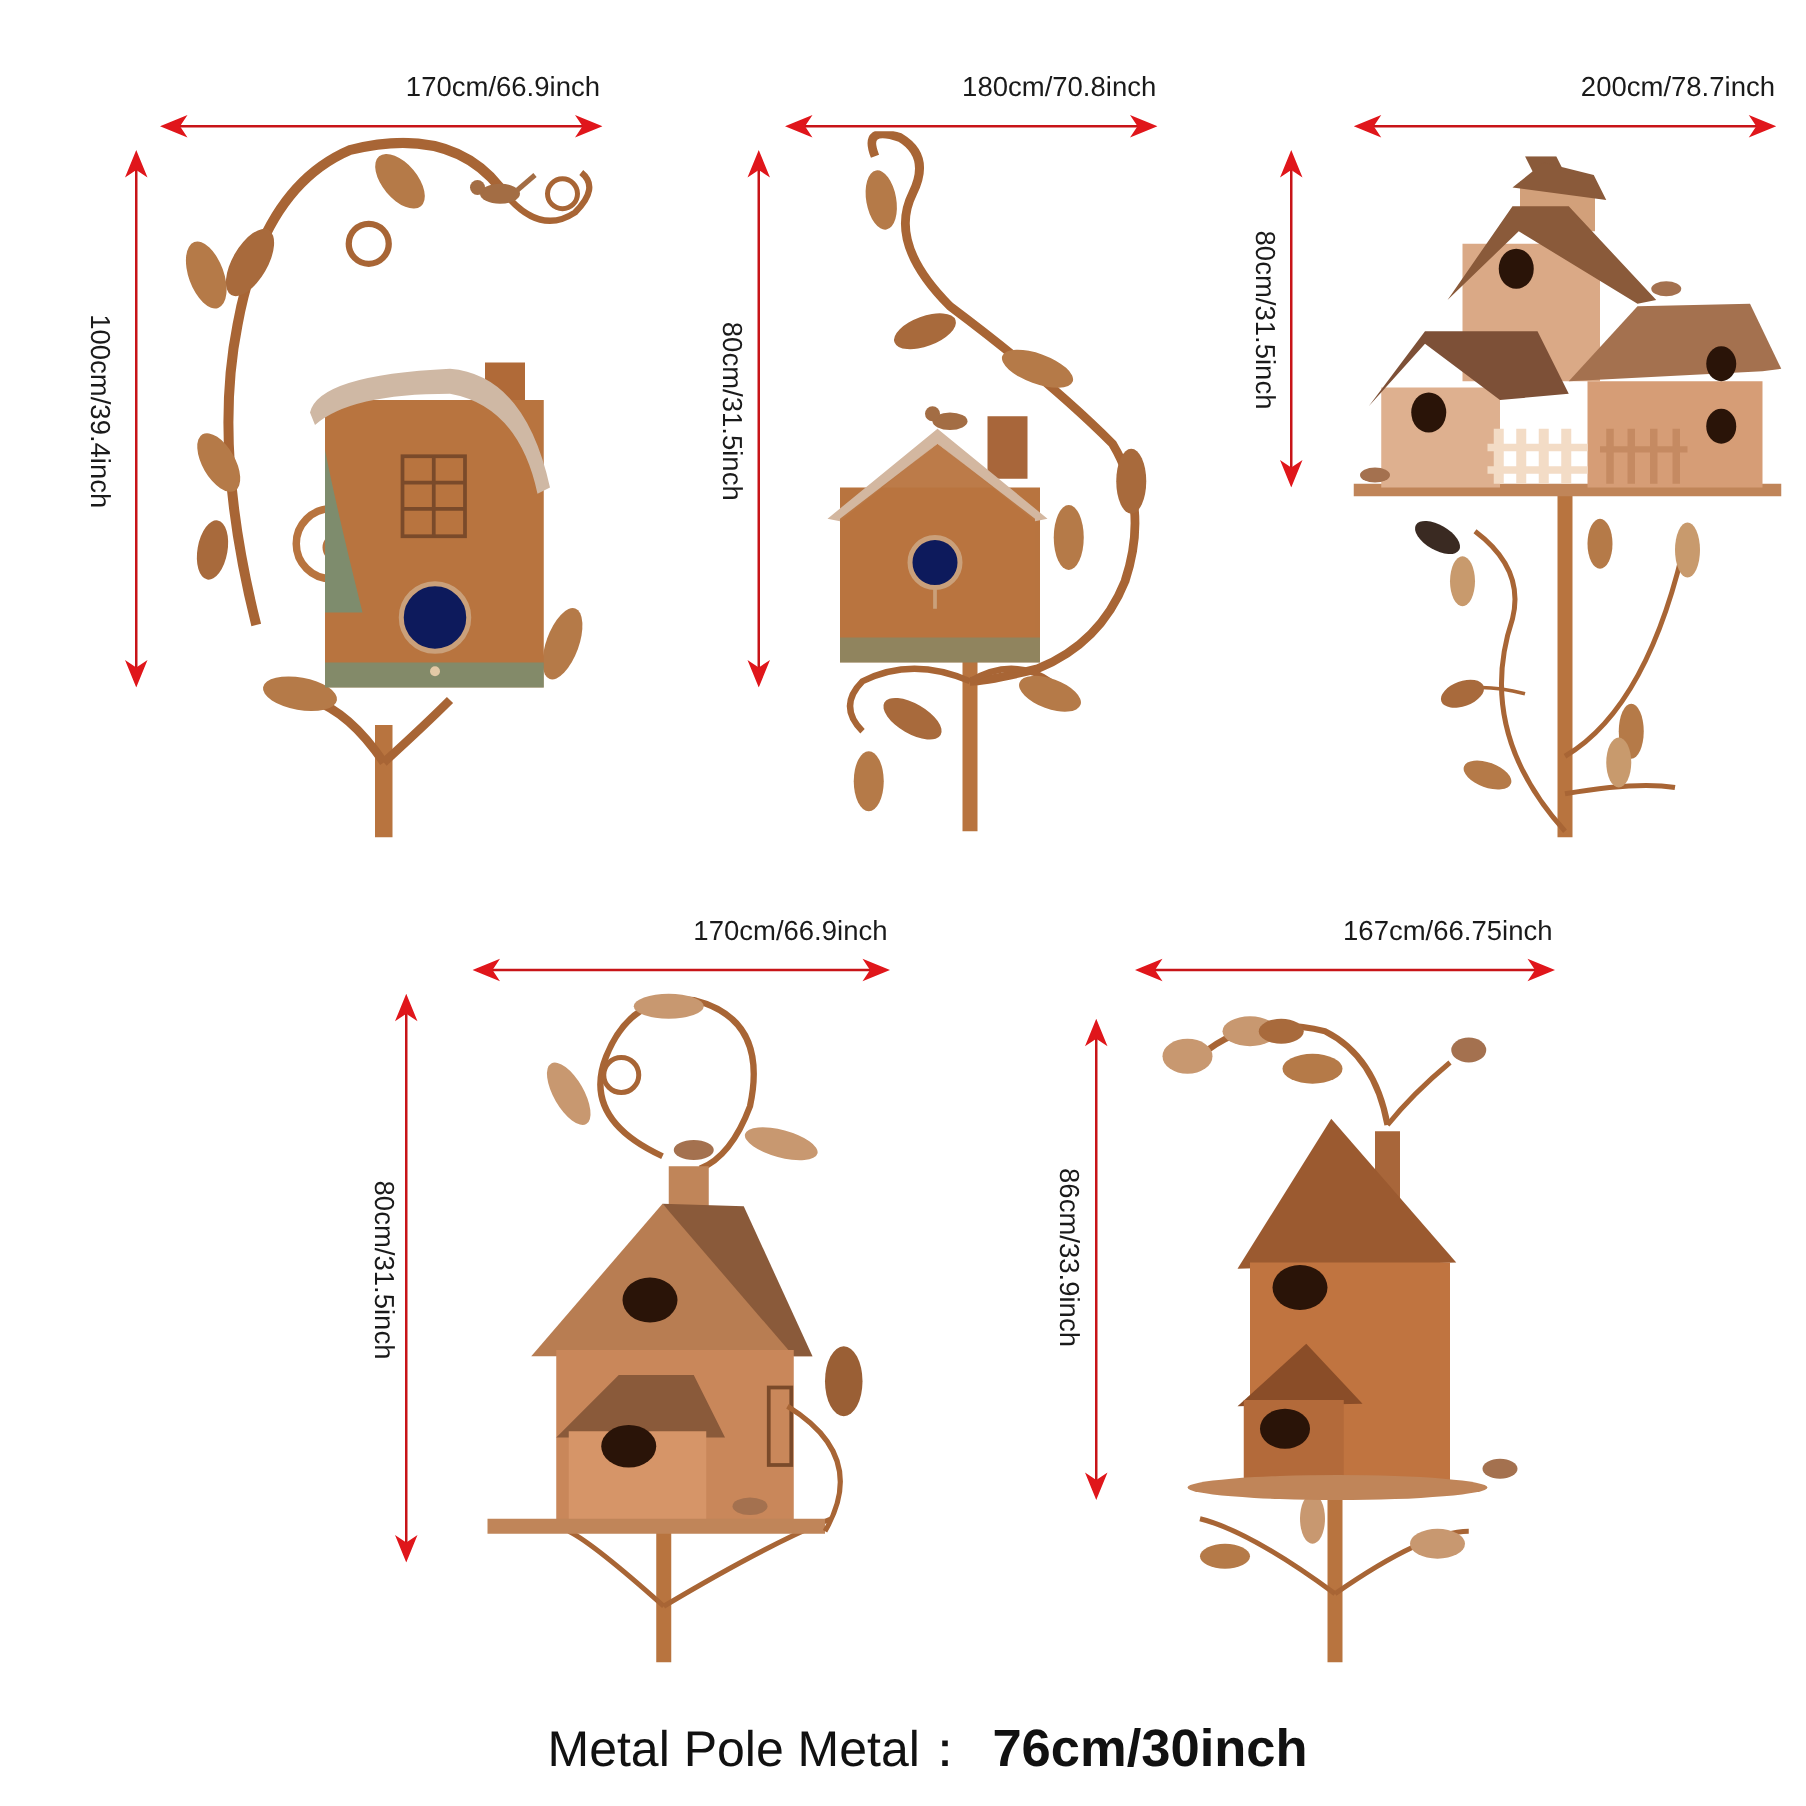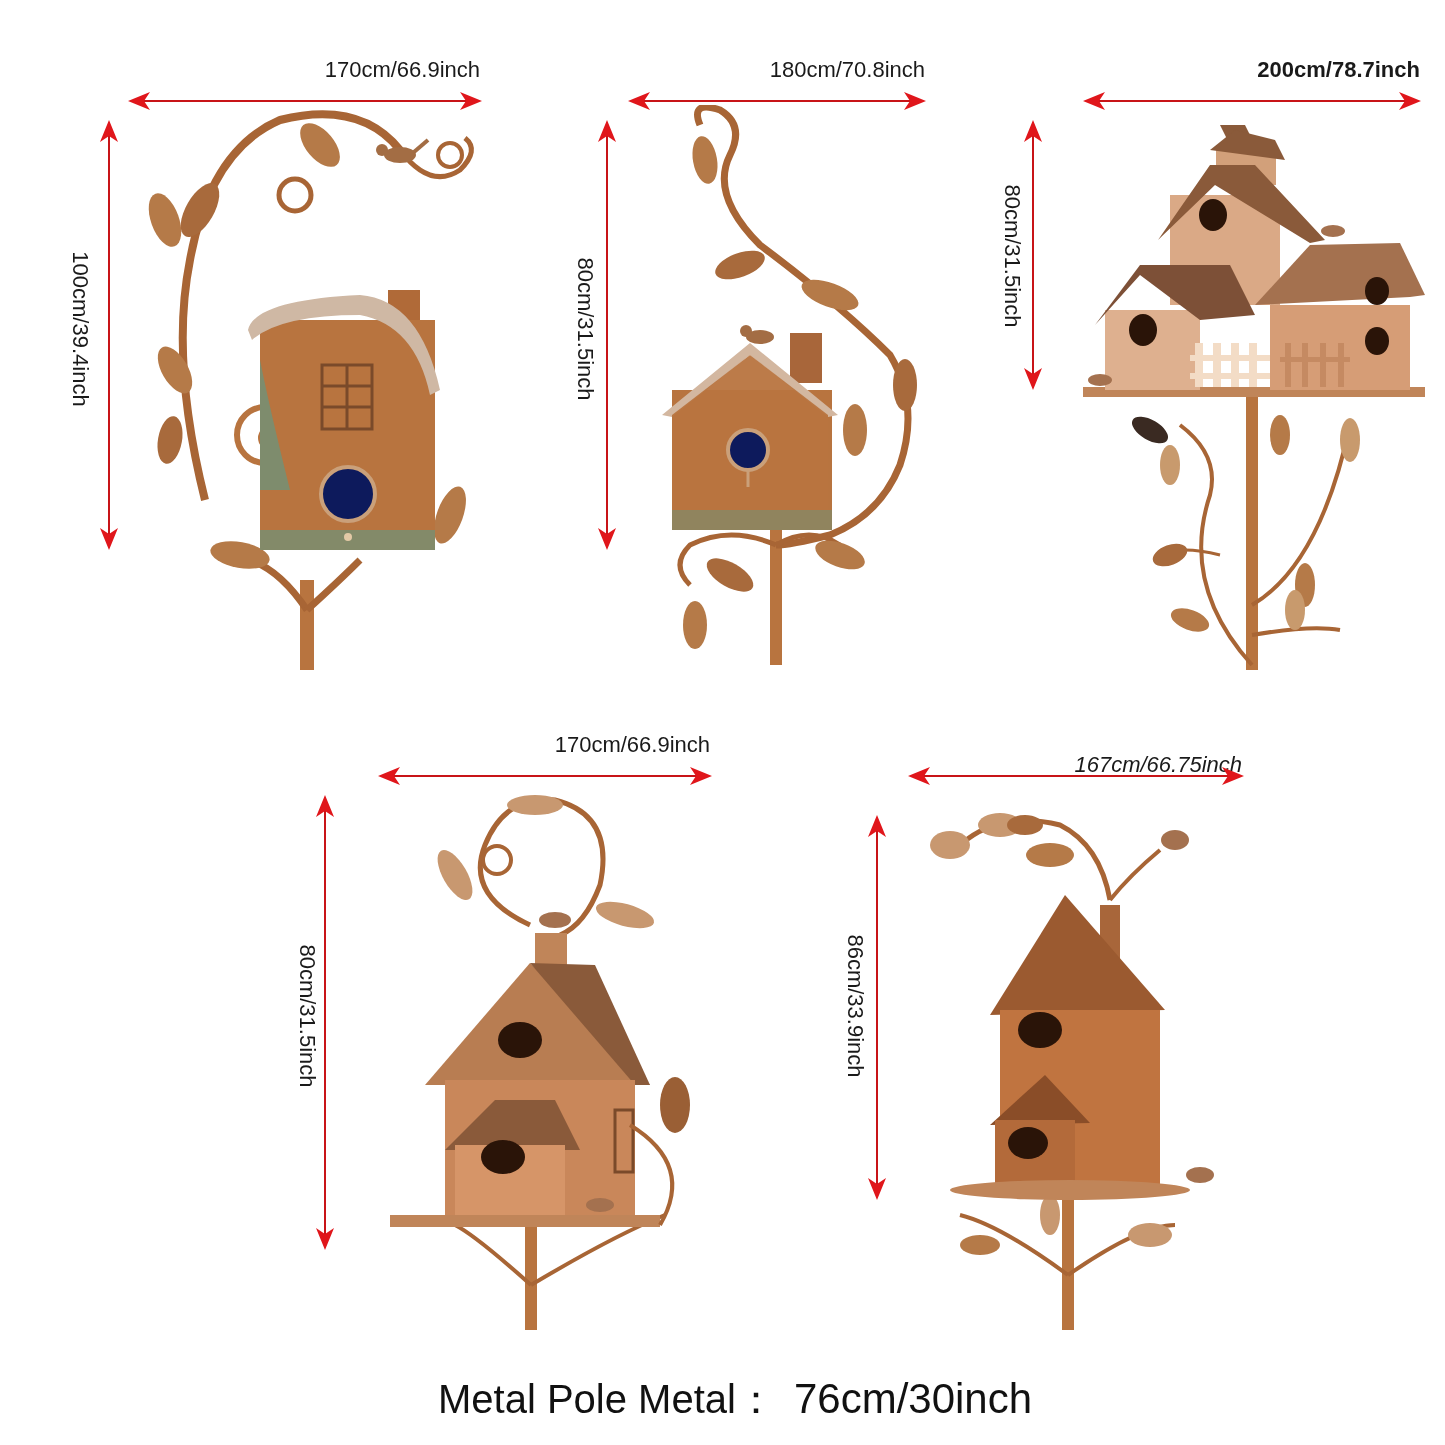--- a/index.html
+++ b/index.html
@@ -116,7 +116,7 @@
 </svg>
 
 <div>
-  <div class="dim-h-label" style="left:1085px; top:57px; width:335px;font-weight:bold;">200cm/78.7inch</div>
+  <div class="dim-h-label" style="left:1085px; top:57px; width:335px;">200cm/78.7inch</div>
   <svg class="arrow" style="left:1083px; top:90px;" width="338" height="22">
     <line x1="12" y1="11" x2="326" y2="11" stroke="#c81418" stroke-width="2"></line>
     <polygon points="0,11 22,2 16,11 22,20" fill="#e0161b"></polygon>

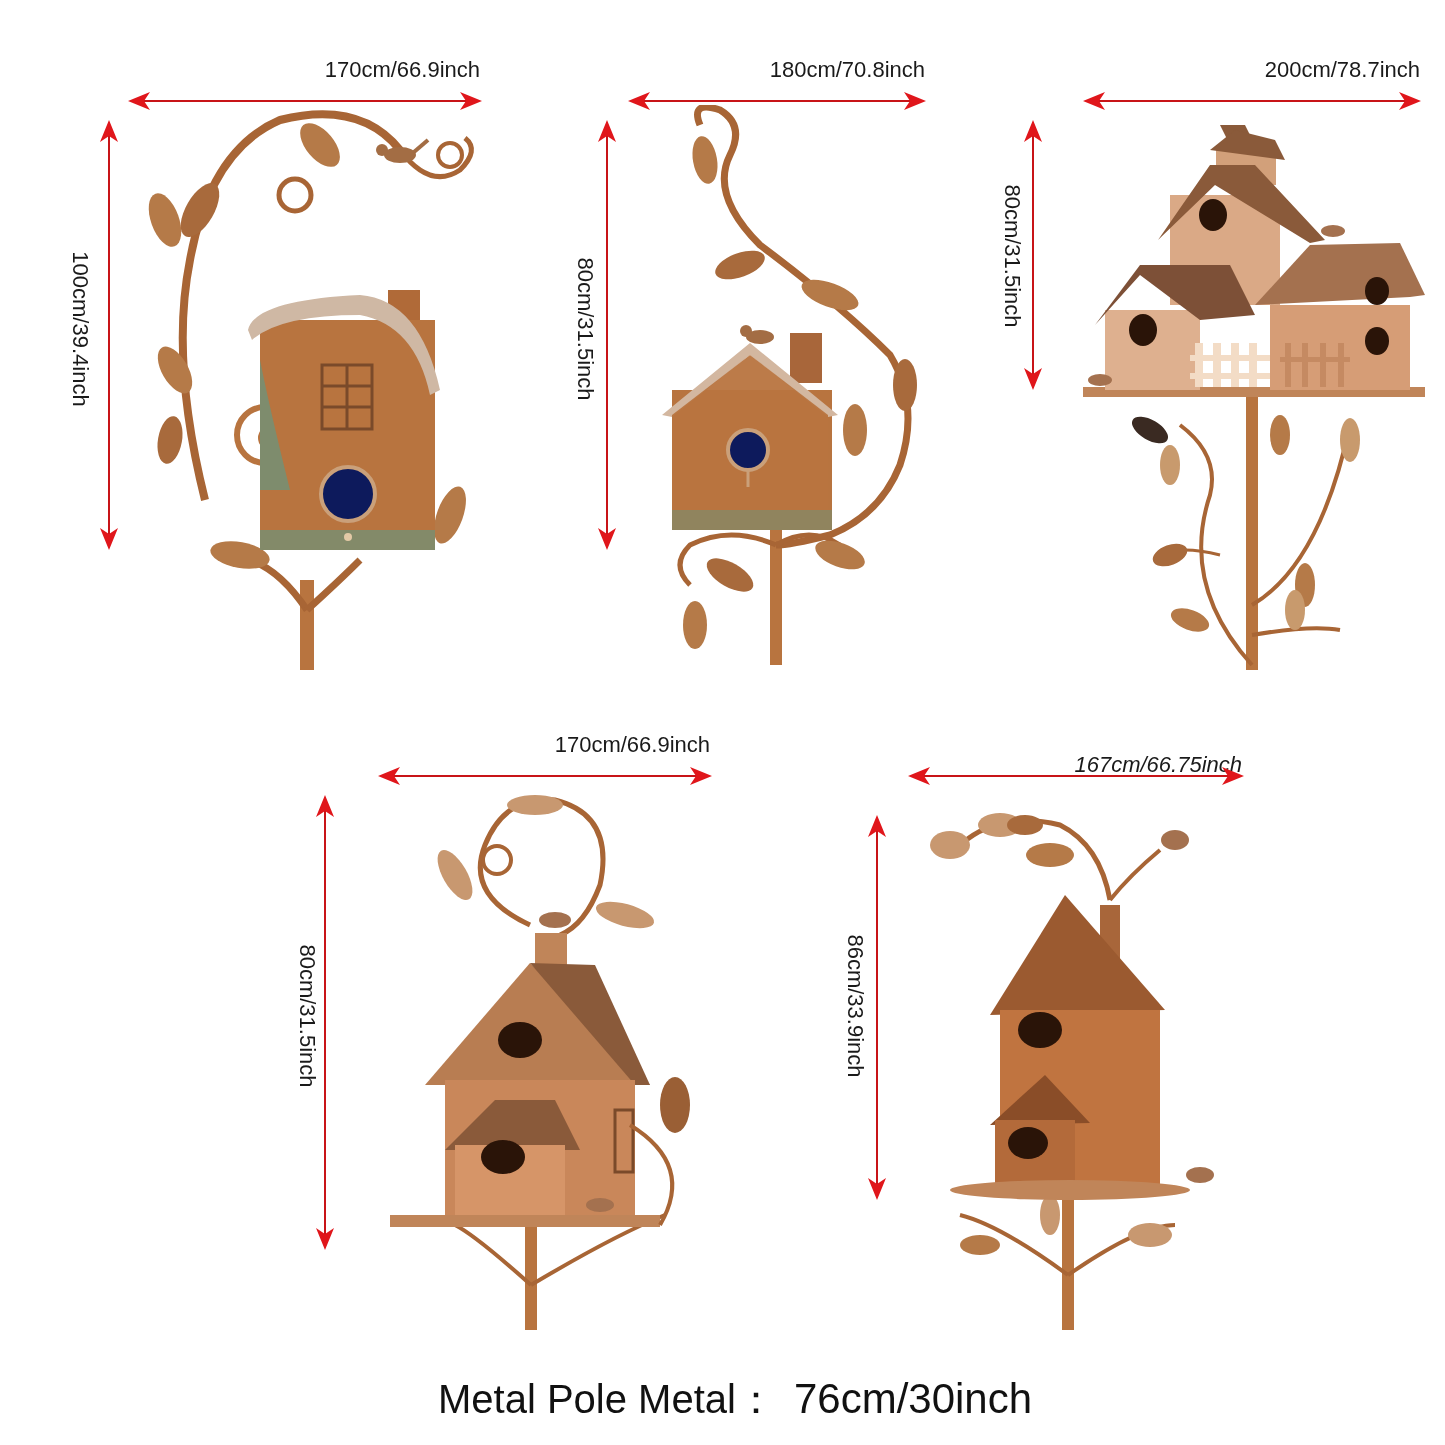--- a/index.html
+++ b/index.html
@@ -235,7 +235,7 @@
 </svg>
 
 <div>
-  <div class="dim-h-label" style="left:910px; top:752px; width:332px;font-style:italic;">167cm/66.75inch</div>
+  <div class="dim-h-label" style="left:910px; top:732px; width:332px;">167cm/66.75inch</div>
   <svg class="arrow" style="left:908px; top:765px;" width="336" height="22">
     <line x1="12" y1="11" x2="324" y2="11" stroke="#c81418" stroke-width="2"></line>
     <polygon points="0,11 22,2 16,11 22,20" fill="#e0161b"></polygon>

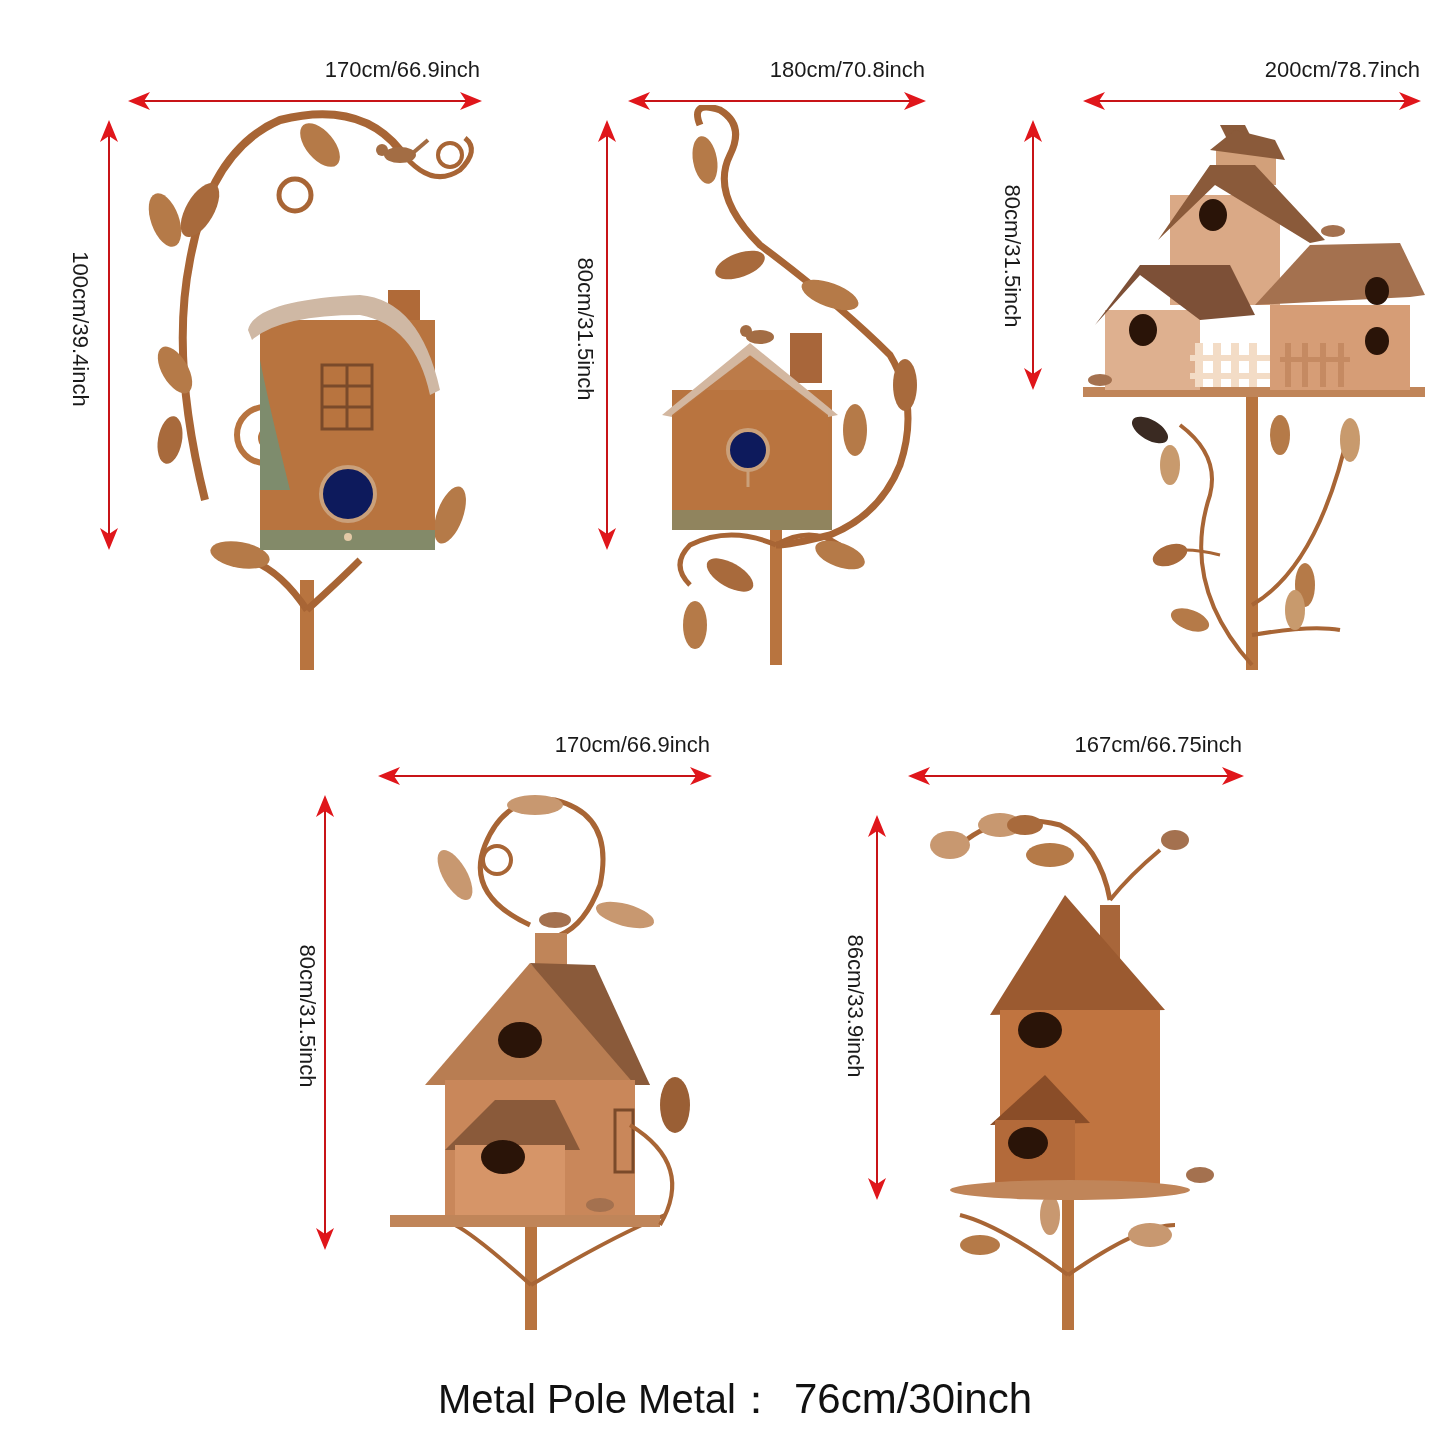--- a/index.html
+++ b/index.html
@@ -11,7 +11,7 @@
   .arrow { position:absolute; }
   .product { position:absolute; }
   .footer { position:absolute; left:438px; top:1372px; font-size:40px; color:#111; white-space:nowrap; }
-  .footer .val { font-size:42px; margin-left:18px; }
+  .footer .val { font-size:42px; margin-left:18px;font-weight:bold; }
 </style>
 </head>
 <body>

